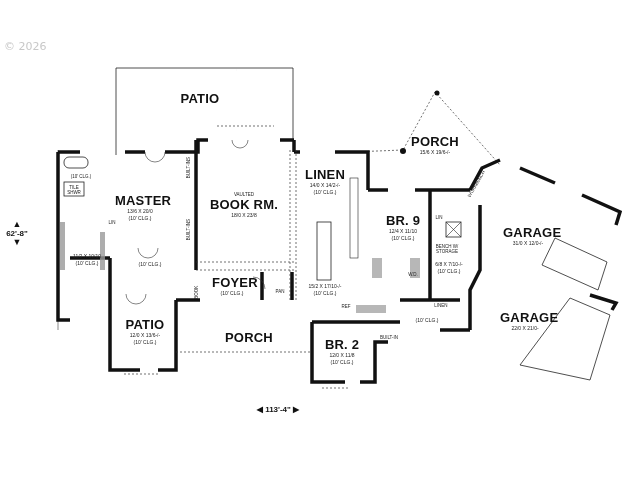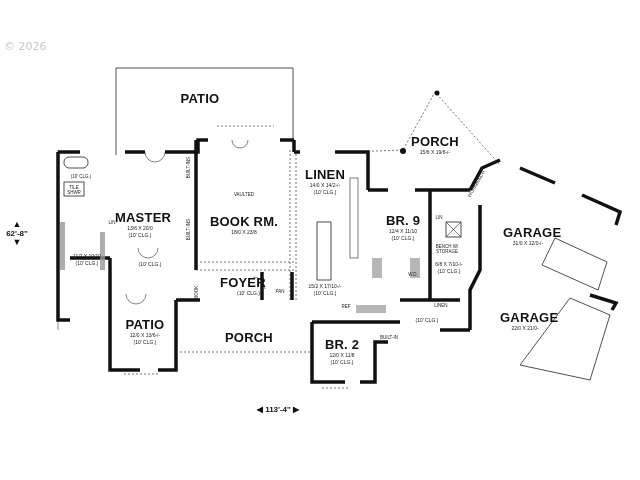--- a/index.html
+++ b/index.html
@@ -7,7 +7,7 @@
   #plan { position: absolute; left: 0; top: 0; width: 640px; height: 480px; }
   .lbl { position: absolute; text-align: center; line-height: 1; white-space: nowrap; }
   .room-name { font-family: "Liberation Sans", sans-serif; font-weight: bold; font-size: 13px; letter-spacing: 0.2px; color: #111; }
-  .room-name.big { font-size: 13px; margin-top: 17px; }
+  .room-name.big { font-size: 13px; }
   .room-dim { font-family: "Liberation Sans", sans-serif; font-size: 5px; color: #222; margin-top: 2px; }
   .small-tag { font-family: "Liberation Sans", sans-serif; font-size: 4.5px; color: #222; }
   .copyright { position: absolute; left: 4px; top: 40px; font-size: 11px; color: #c8c8c8; font-family: "DejaVu Sans", sans-serif; }

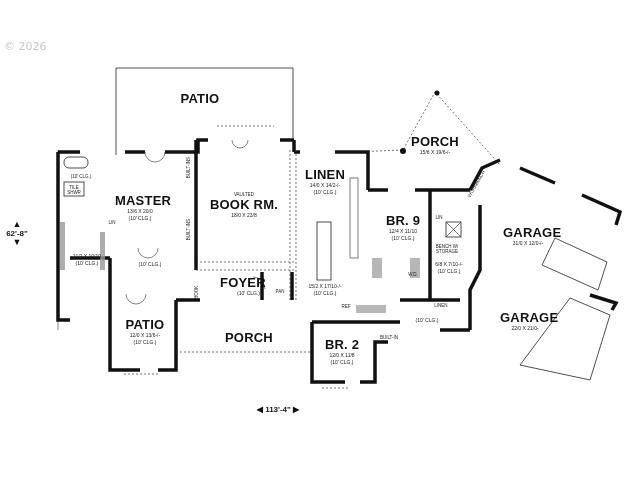--- a/index.html
+++ b/index.html
@@ -197,7 +197,7 @@
   <div class="room-dim">22/0 X 21/0-</div>
 </div>
 
-<div class="lbl" style="left:220px;top:276px;width:40px;text-align:right;">
+<div class="lbl" style="left:212px;top:276px;width:40px;">
   <div class="room-name">FOYER</div>
   <div class="room-dim">(10' CLG.)</div>
 </div>

